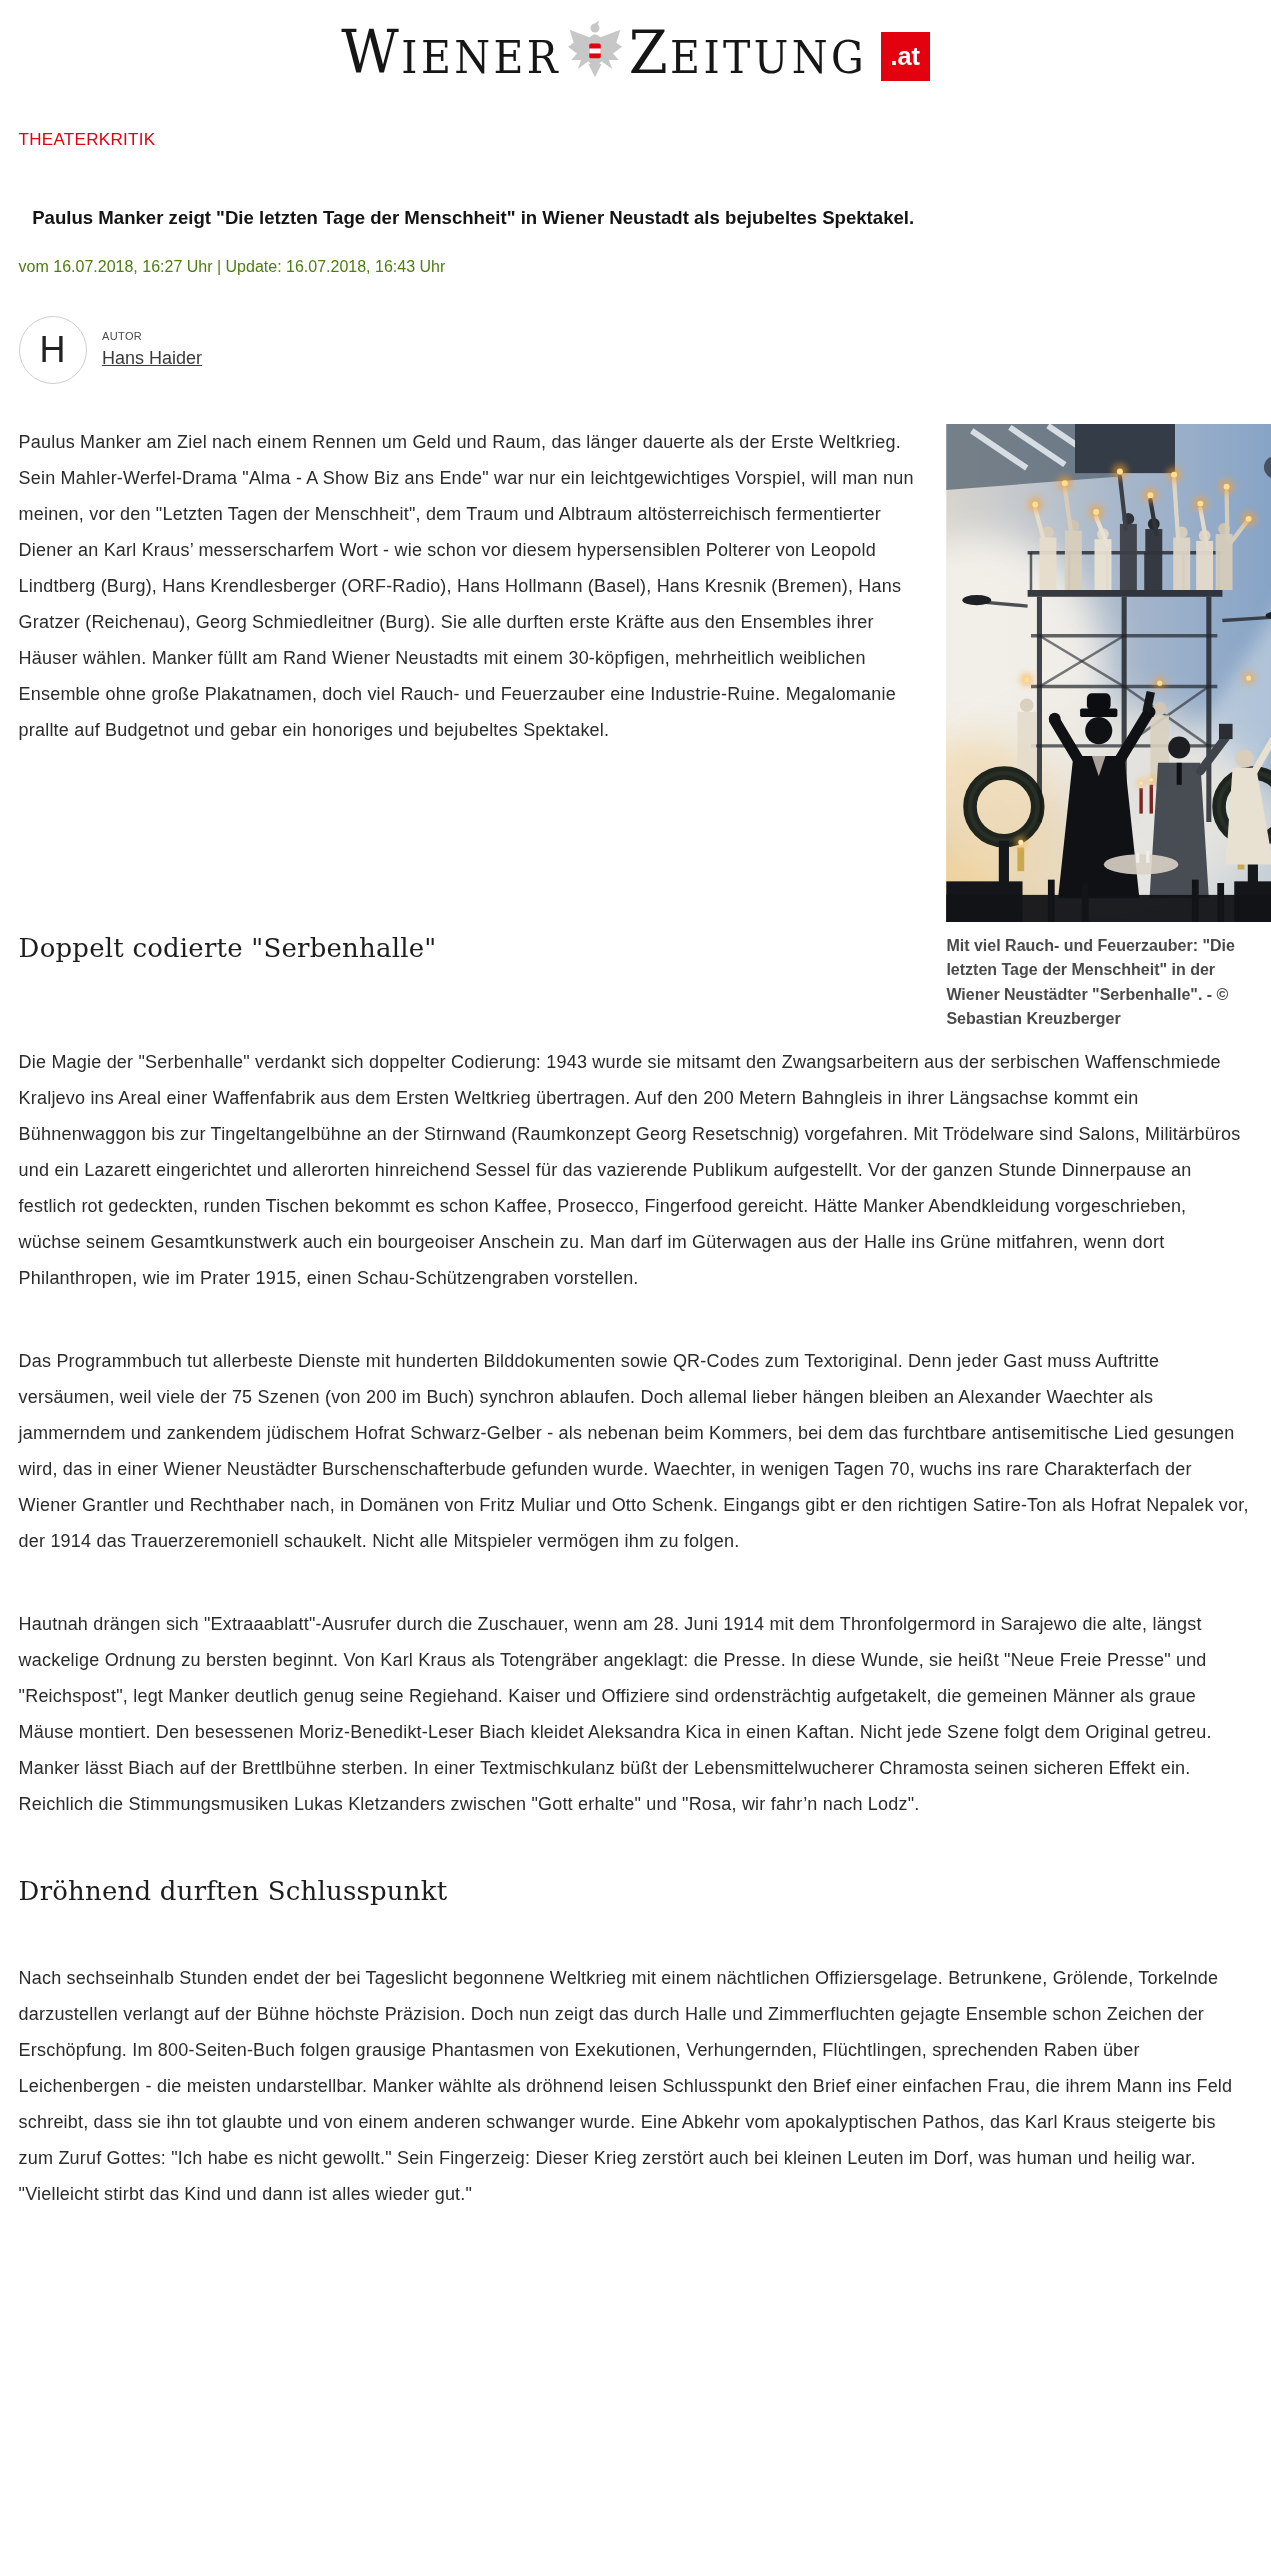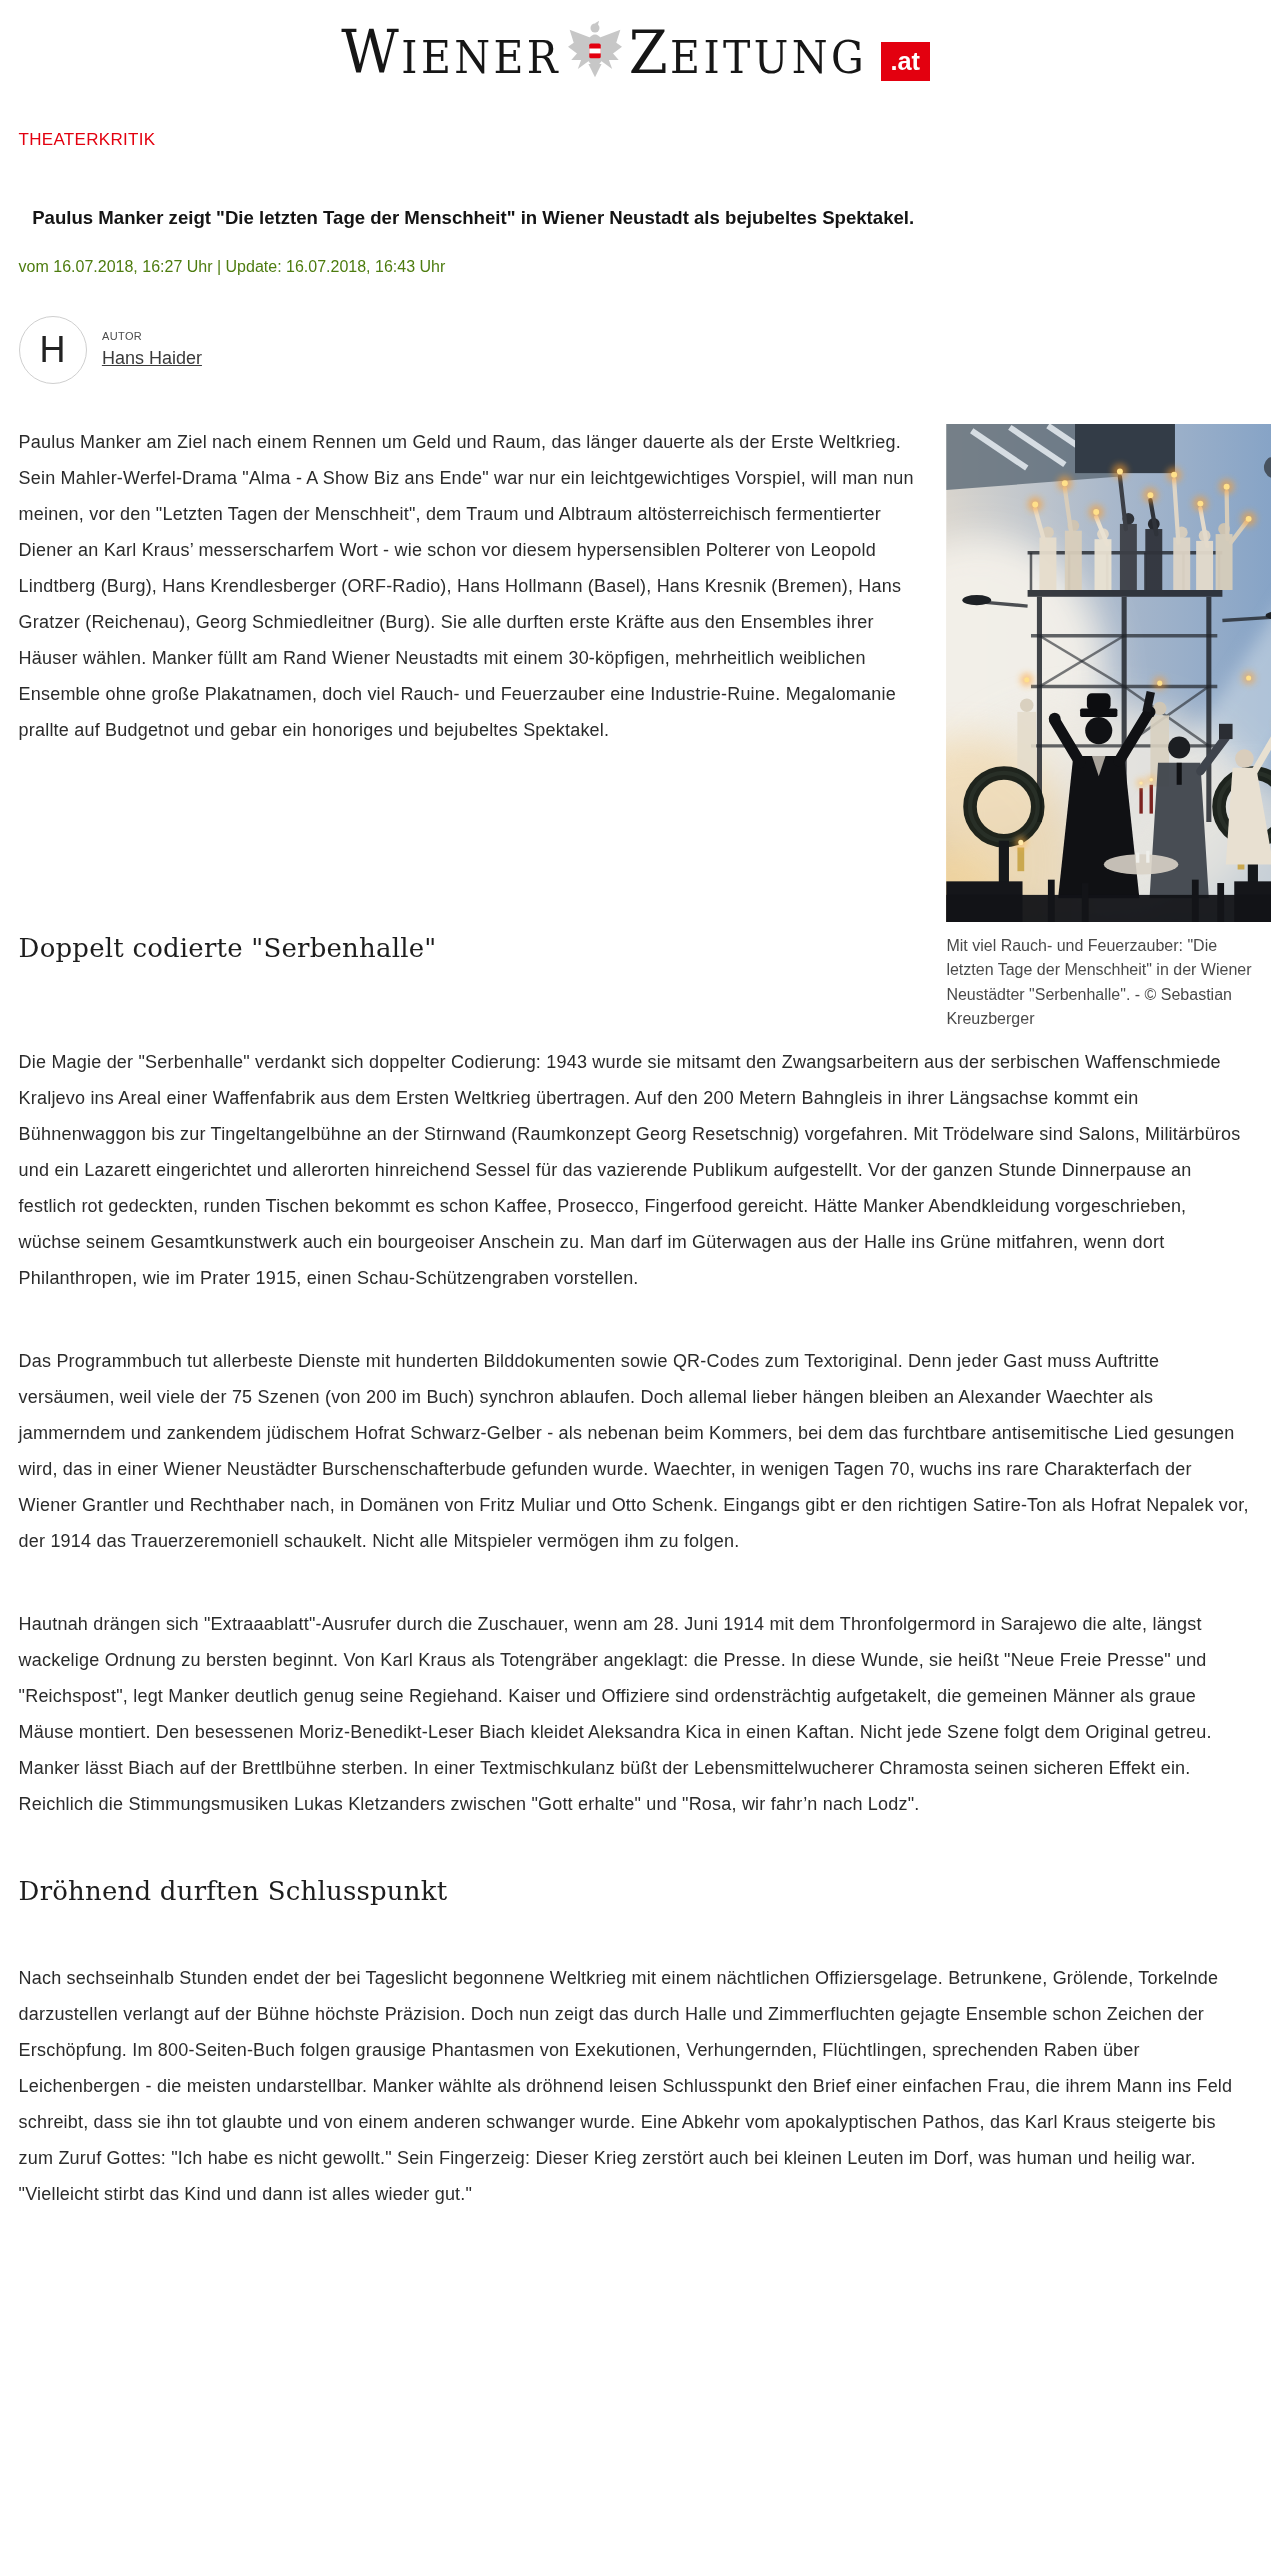--- a/index.html
+++ b/index.html
@@ -26,7 +26,7 @@
   .logo-rest { font-size:41px; line-height:1; letter-spacing:3.4px; }
   .logo-eagle { width:54px; height:61px; margin:0 6.8px 5.1px 6.8px; flex:0 0 auto; }
   .logo-tld {
-    width:49px; height:39px; margin-left:13.6px; align-self:flex-end; margin-bottom:3.4px;
+    width:49px; height:49px; margin-left:13.6px; align-self:flex-end; margin-bottom:3.4px;
     background:#e3000f; color:#ffffff; font-weight:bold; font-size:25.4px;
     display:flex; align-items:center; justify-content:center;
   }

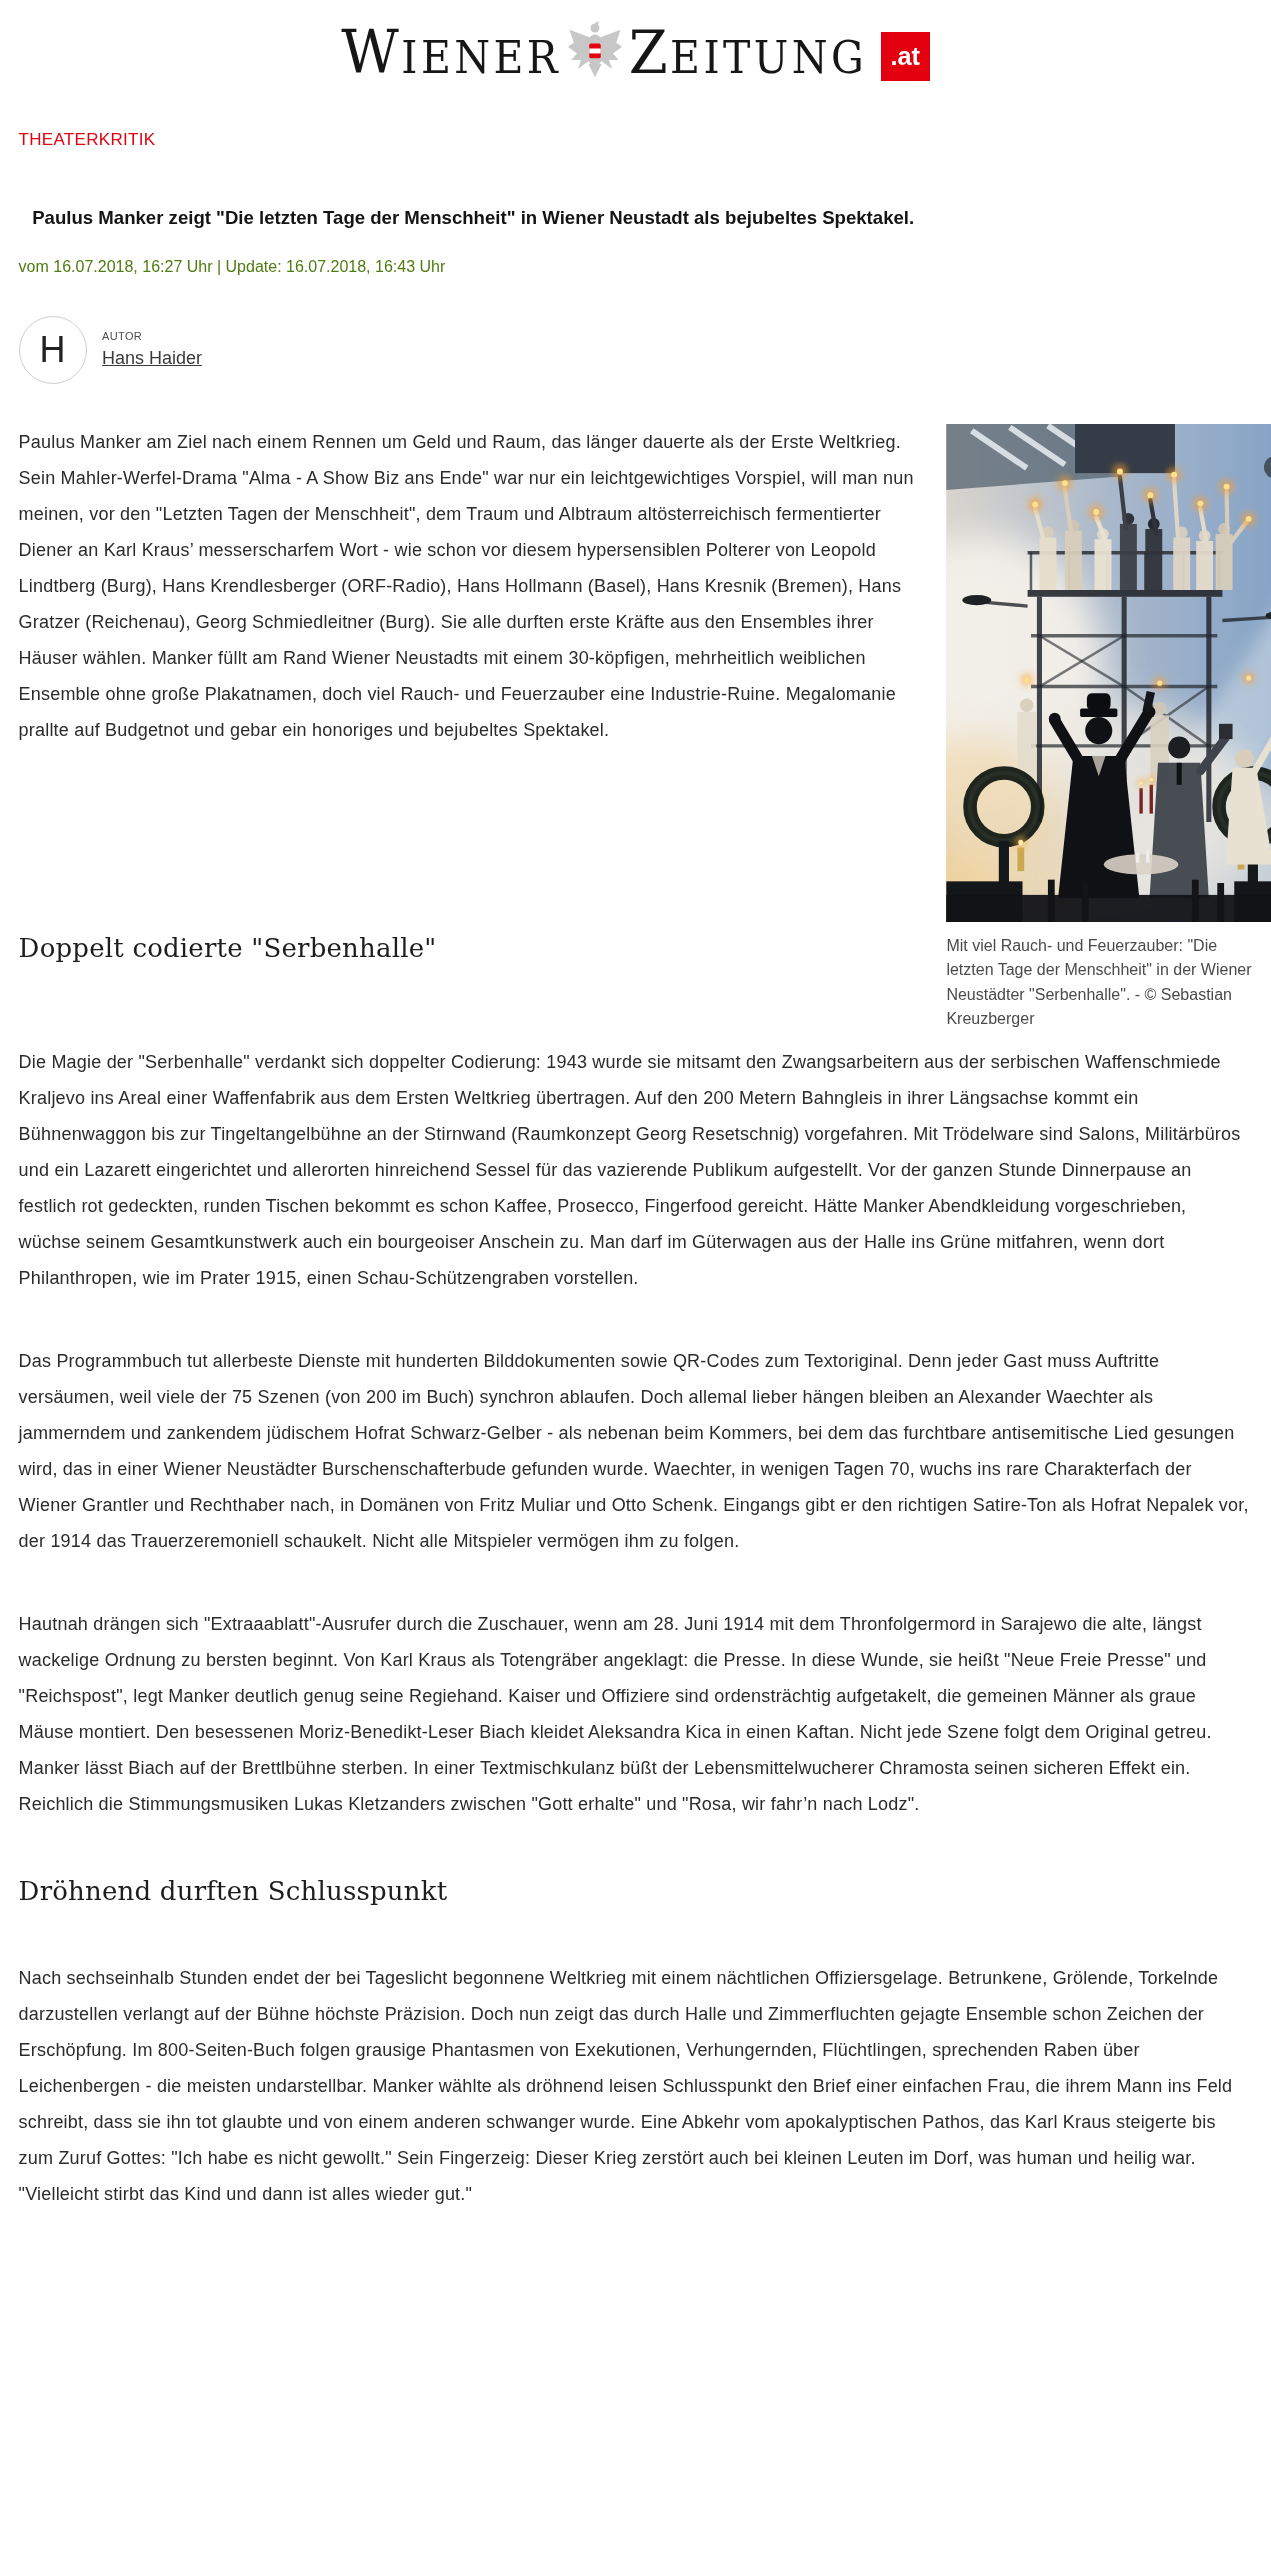--- a/index.html
+++ b/index.html
@@ -72,7 +72,7 @@
 
   
   figure.article-figure {
-    float:right; width:306px; margin:0 0 12px 27px;
+    float:right; width:306px; margin:0 0 12px 27px;font-weight:bold;
   }
   .figure-image { width:369px; height:498px; display:block; cursor:pointer; }
   .figure-image svg { display:block; }

